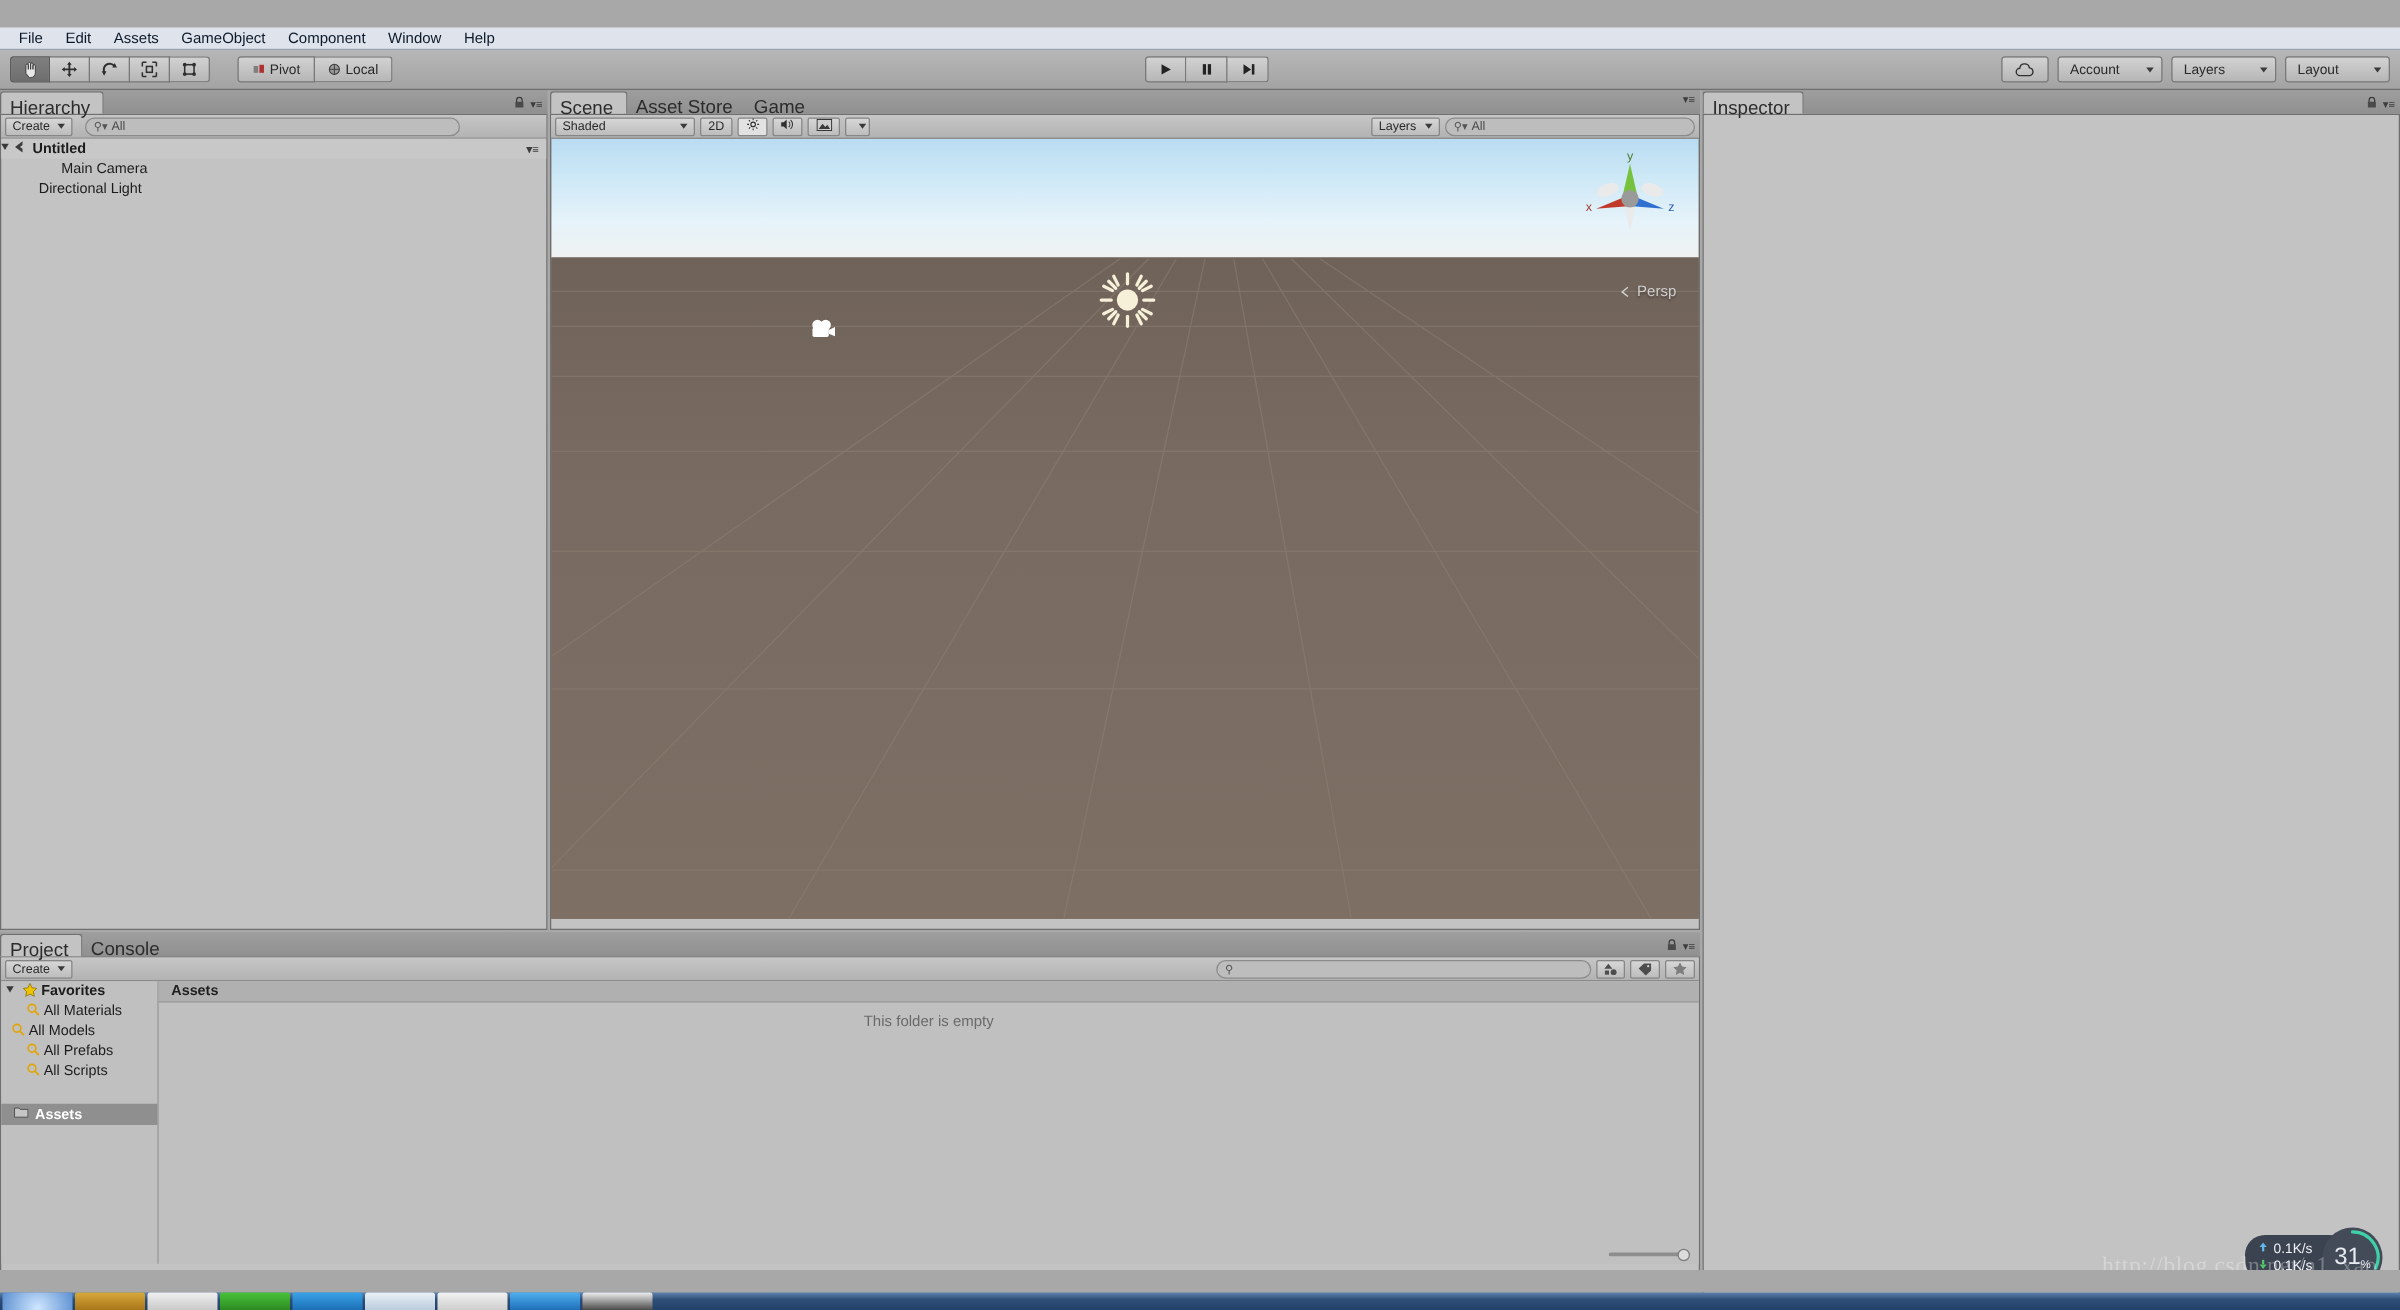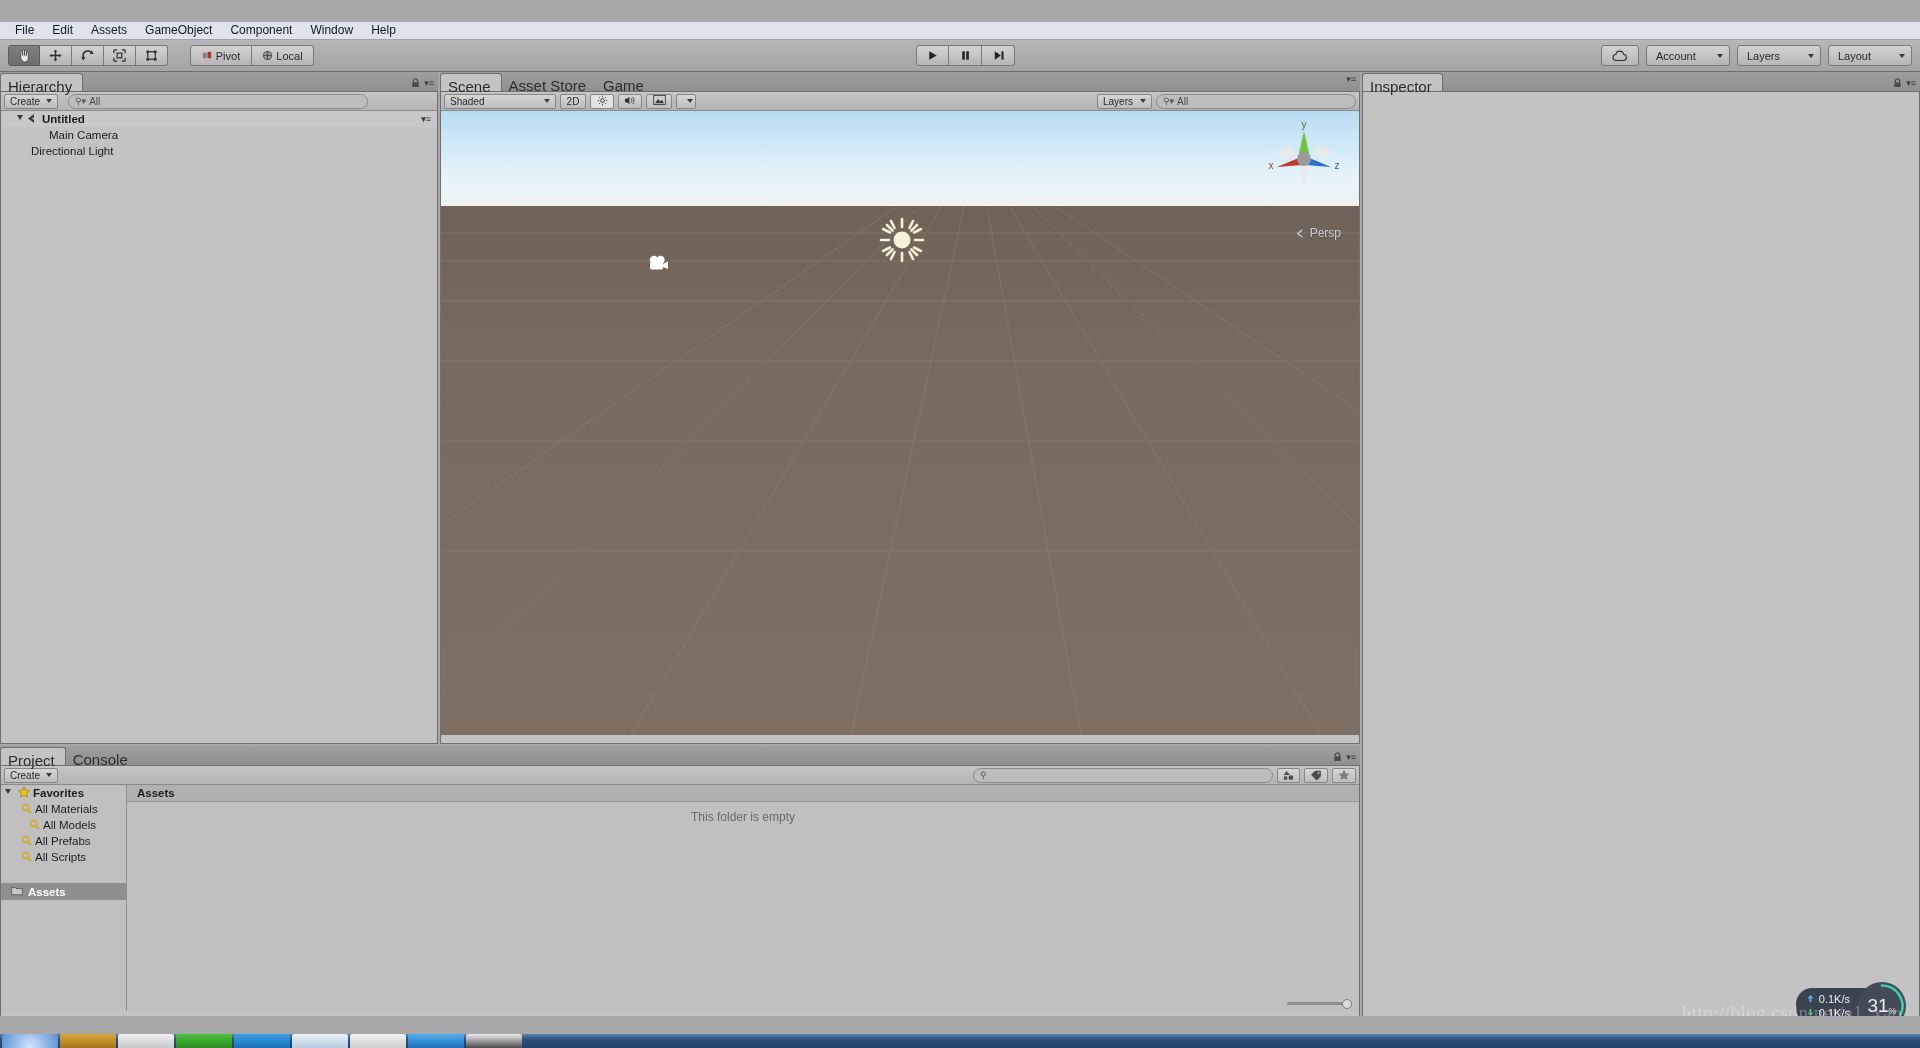--- a/index.html
+++ b/index.html
@@ -122,7 +122,7 @@
 
   
   #hierarchy { left: 0; top: 72px; width: 438px; height: 672px; }
-  .hier-row { display: flex; align-items: center; height: 16px; font-size: 11.5px; color: #1c1c1c; padding-left: 16px; }
+  .hier-row { display: flex; align-items: center; height: 16px; font-size: 11.5px; color: #1c1c1c; padding-left: 0; }
   .hier-root { font-weight: bold; background: #c8c8c8; position: relative; }
   .tri { width:0;height:0;border-left:5px solid #3a3a3a;border-top:3.5px solid transparent;border-bottom:3.5px solid transparent;margin-right:4px; }
   .tri.open { border-left:3.5px solid transparent;border-right:3.5px solid transparent;border-top:5px solid #3a3a3a; margin-right:4px; }

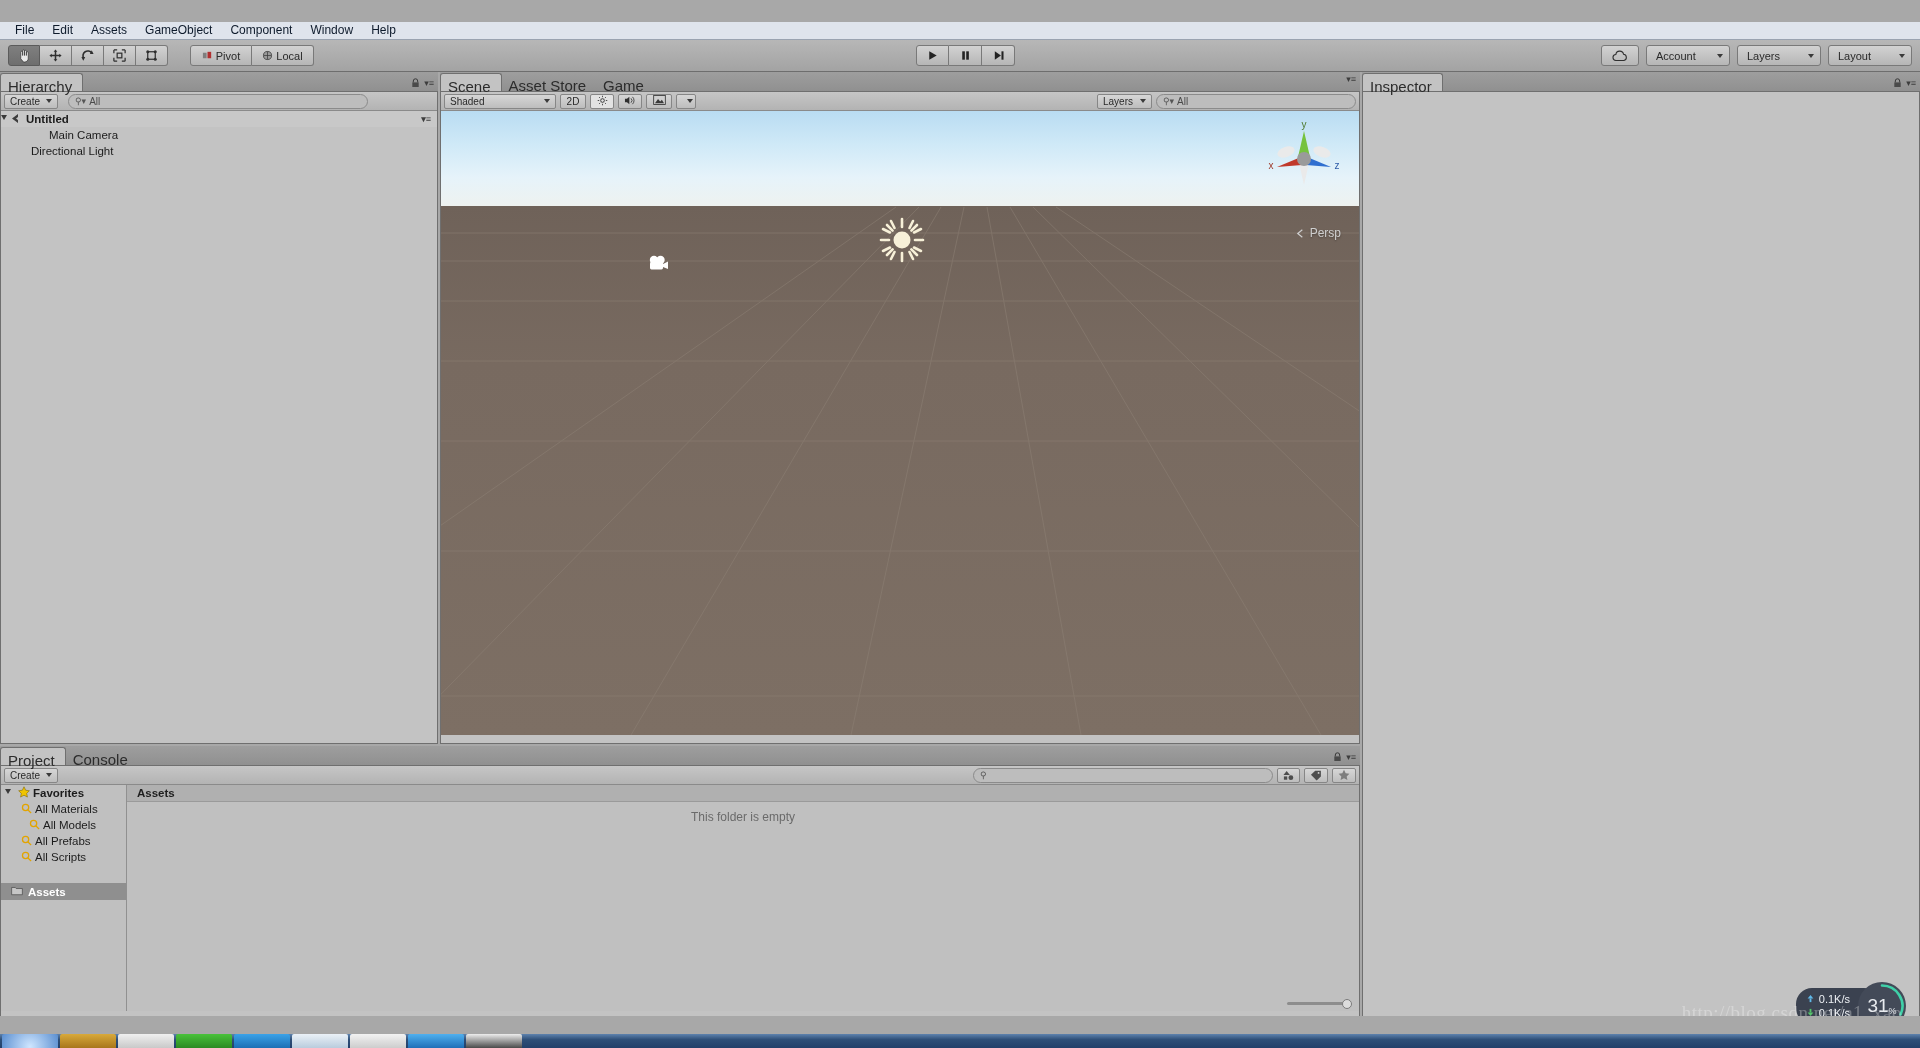--- a/index.html
+++ b/index.html
@@ -590,7 +590,7 @@
             </span>
             <span>All Materials</span>
           </div>
-          <div class="fav-row" style="padding-left:28px">
+          <div class="fav-row" style="padding-left:8px">
             <span>
               <svg width="11" height="11" viewBox="0 0 12 12">
                   <circle cx="5" cy="5" r="3.4" fill="none" stroke="#e2a400" stroke-width="1.4"></circle>

